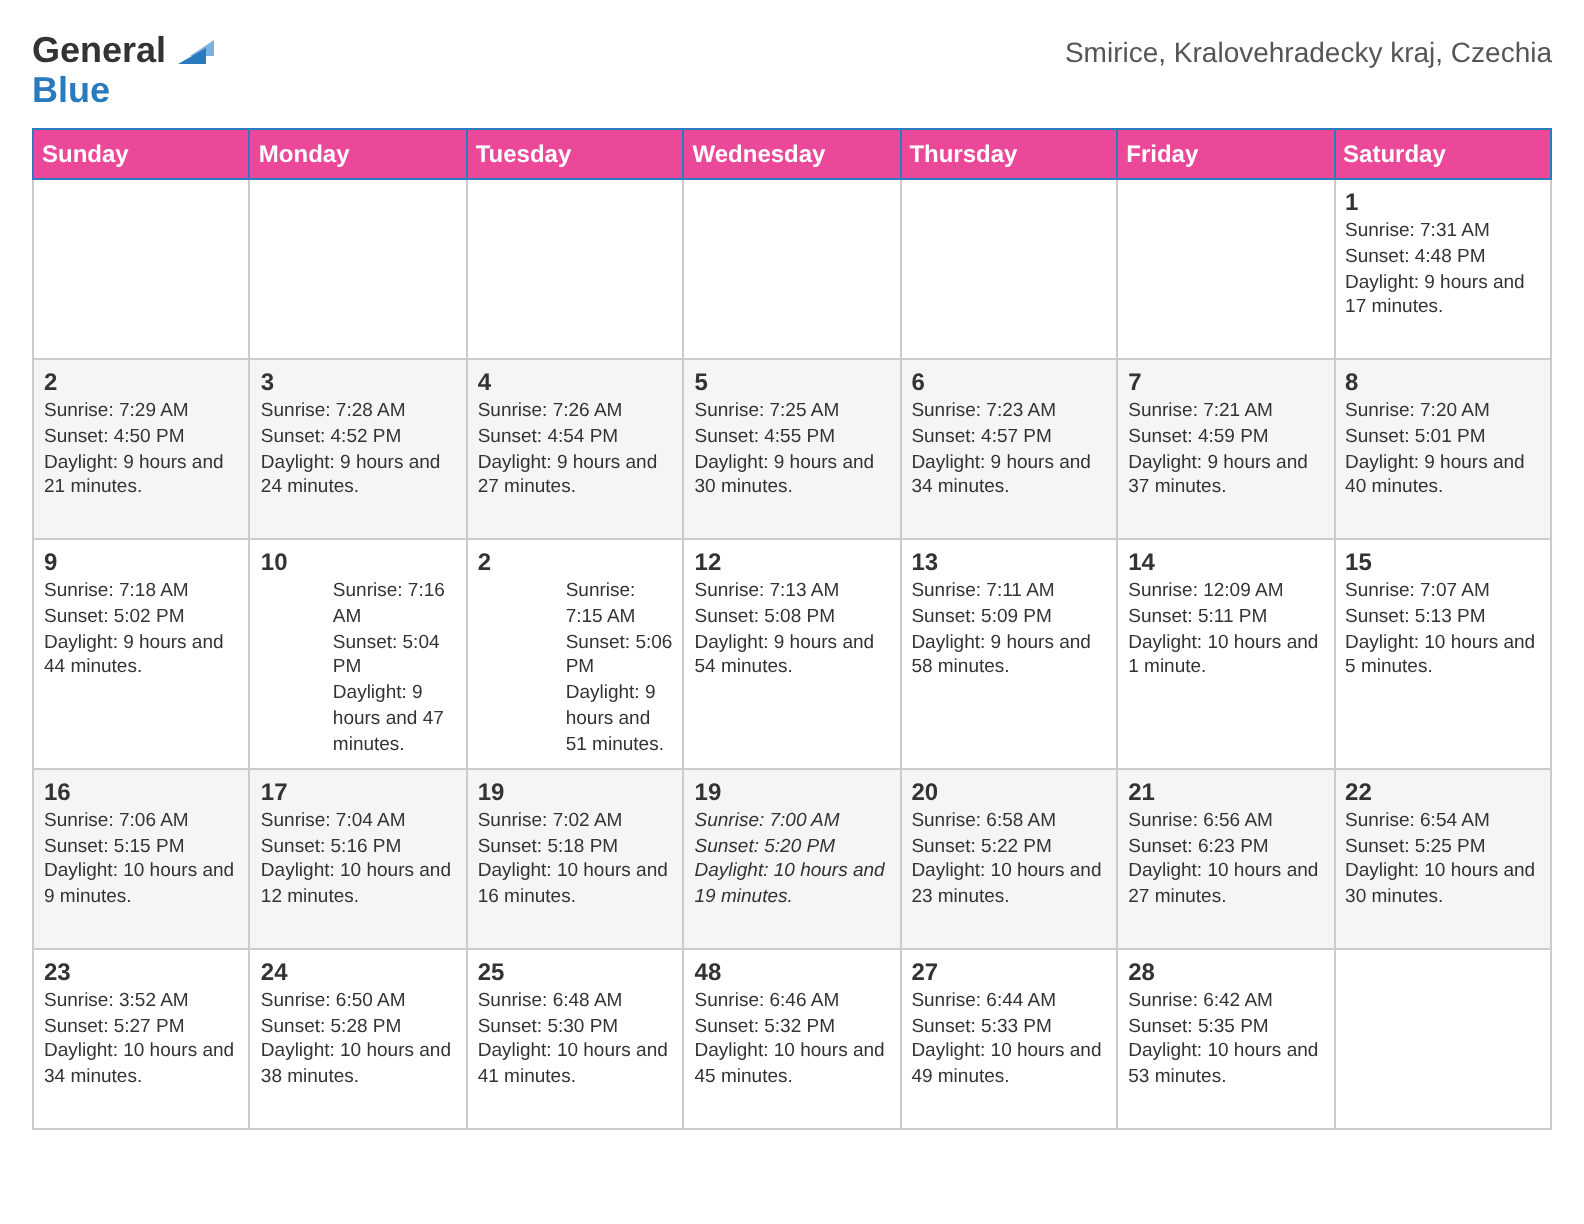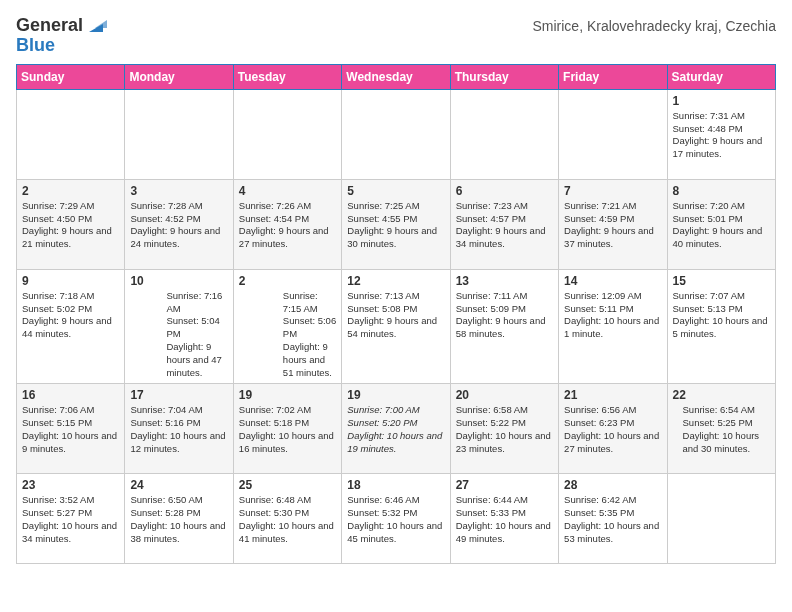--- a/index.html
+++ b/index.html
@@ -264,7 +264,7 @@
         </td>
         <td>
           <span class="day-num">22</span>
-          <div class="day-info" style="white-space: pre-line; margin-left: 10px;">Sunrise: 6:54 AM
+          <div class="day-info" style="white-space: pre-line;">Sunrise: 6:54 AM
 Sunset: 5:25 PM
 Daylight: 10 hours and 30 minutes.</div>
         </td>

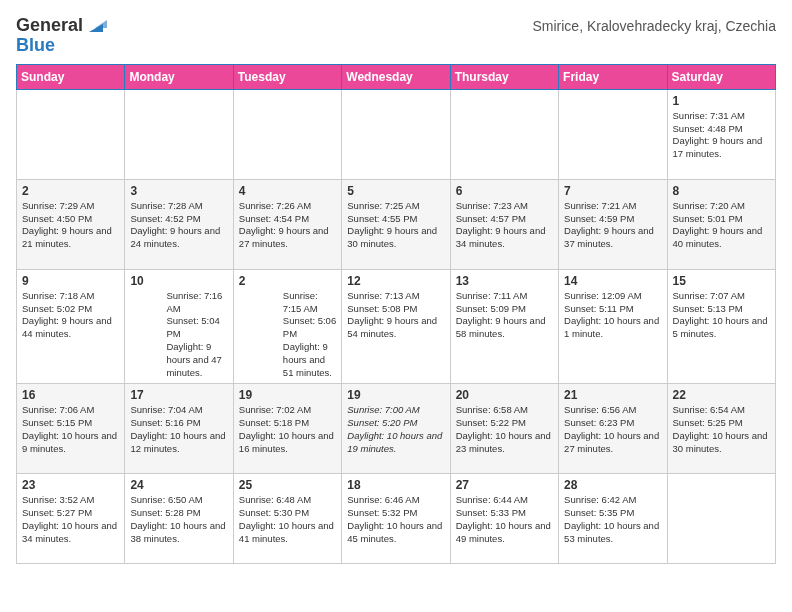--- a/index.html
+++ b/index.html
@@ -289,7 +289,7 @@
 Daylight: 10 hours and 41 minutes.</div>
         </td>
         <td>
-          <span class="day-num">18</span>
+          <span class="day-num">48</span>
           <div class="day-info" style="white-space: pre-line;">Sunrise: 6:46 AM
 Sunset: 5:32 PM
 Daylight: 10 hours and 45 minutes.</div>

